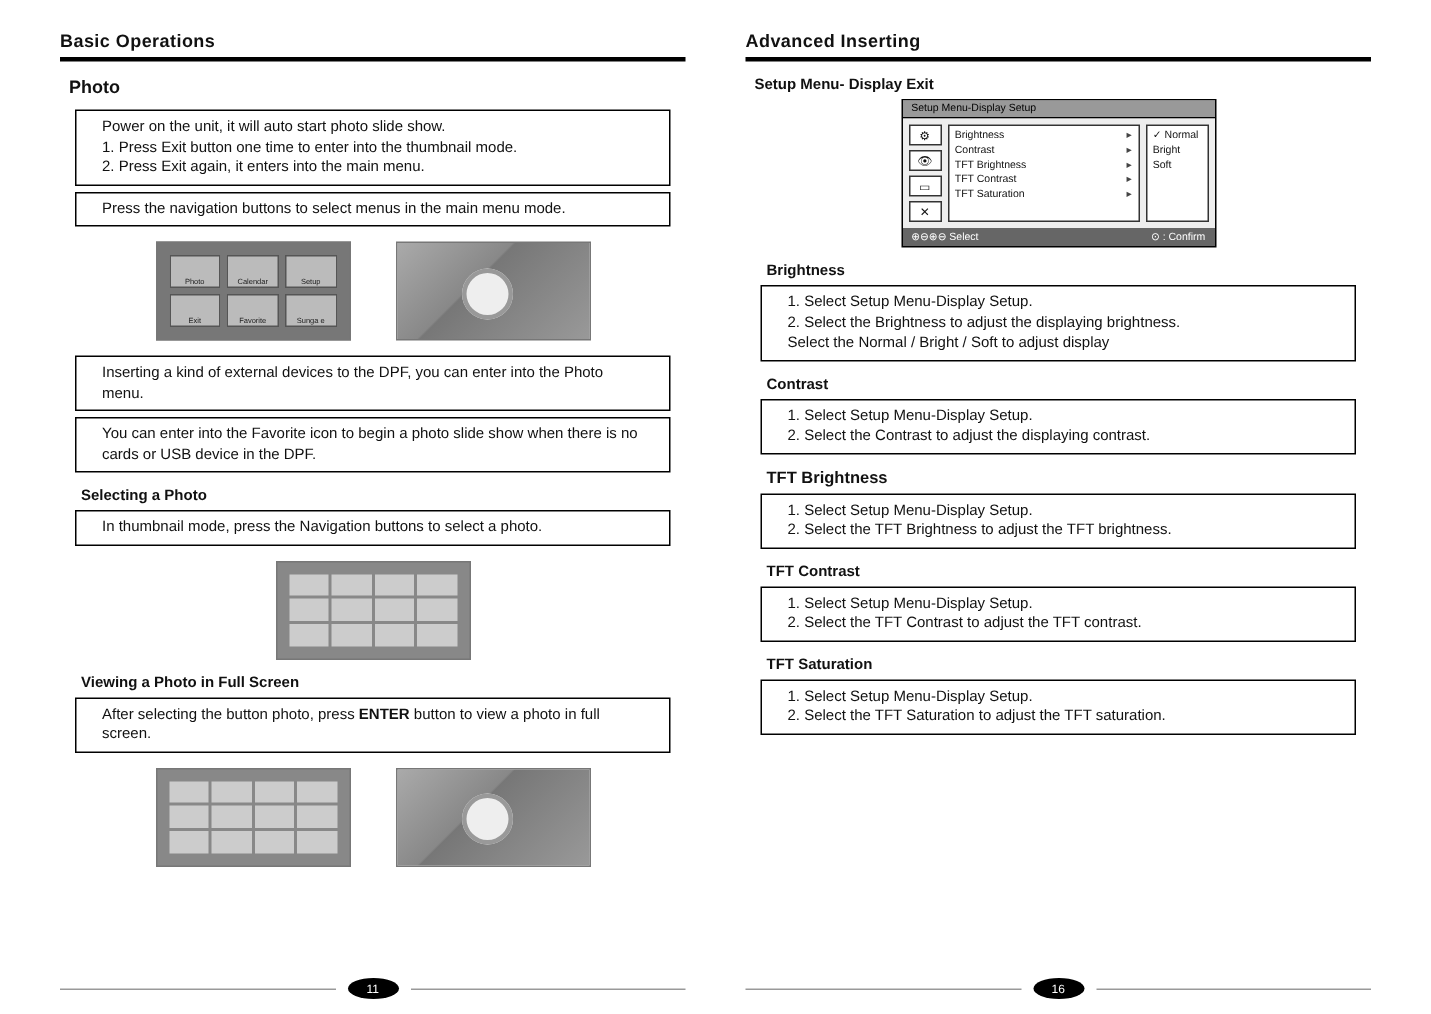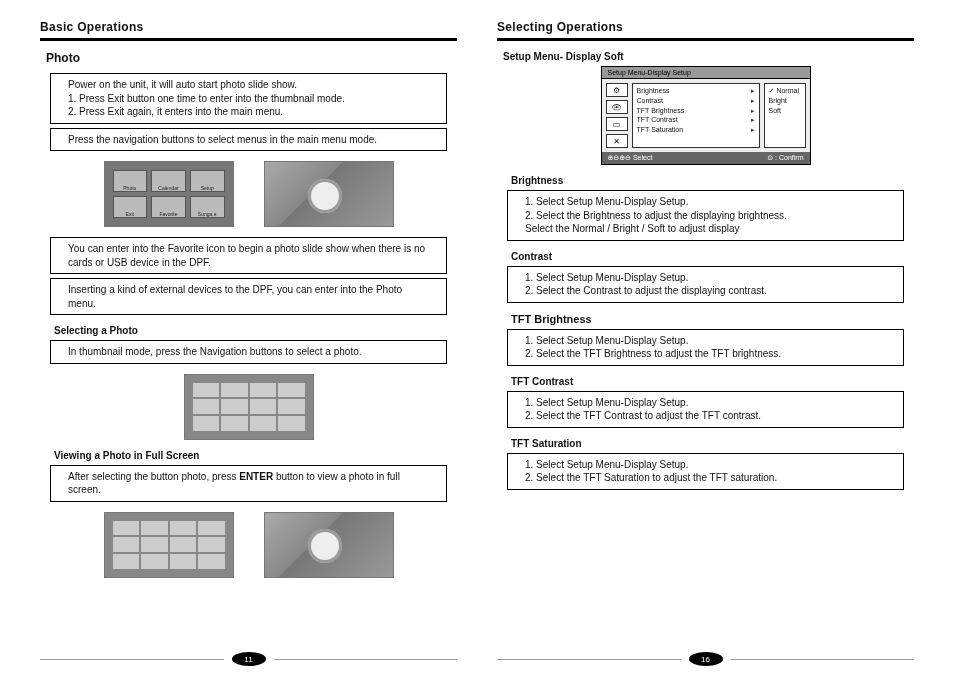--- a/index.html
+++ b/index.html
@@ -257,7 +257,7 @@
 </div>
 
 <div class="page">
-  <div class="page-title">Selecting Operations</div>
+  <div class="page-title">Advanced Inserting</div>
   <hr class="title-rule">
   <div class="sub-title" style="margin-left:6px;">Setup Menu- Display Soft</div>
 

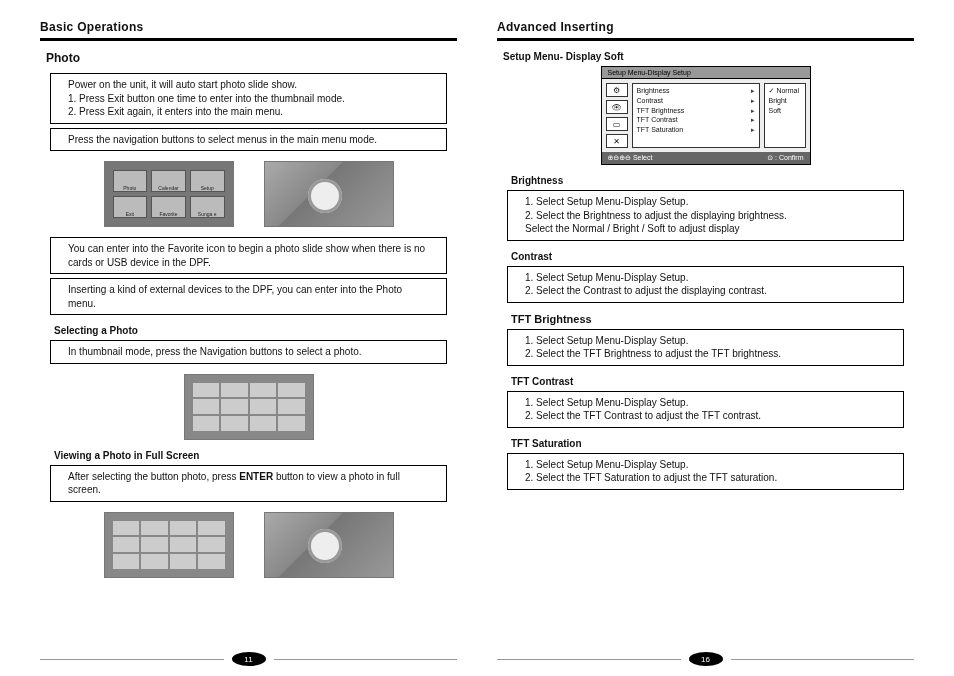--- a/index.html
+++ b/index.html
@@ -259,7 +259,7 @@
 <div class="page">
   <div class="page-title">Advanced Inserting</div>
   <hr class="title-rule">
-  <div class="sub-title" style="margin-left:6px;">Setup Menu- Display Soft</div>
+  <div class="sub-title" style="margin-left:6px;">Setup Menu- Display Exit</div>
 
   <div class="setup-menu-box">
     <div class="setup-menu-title">Setup Menu-Display Setup</div>

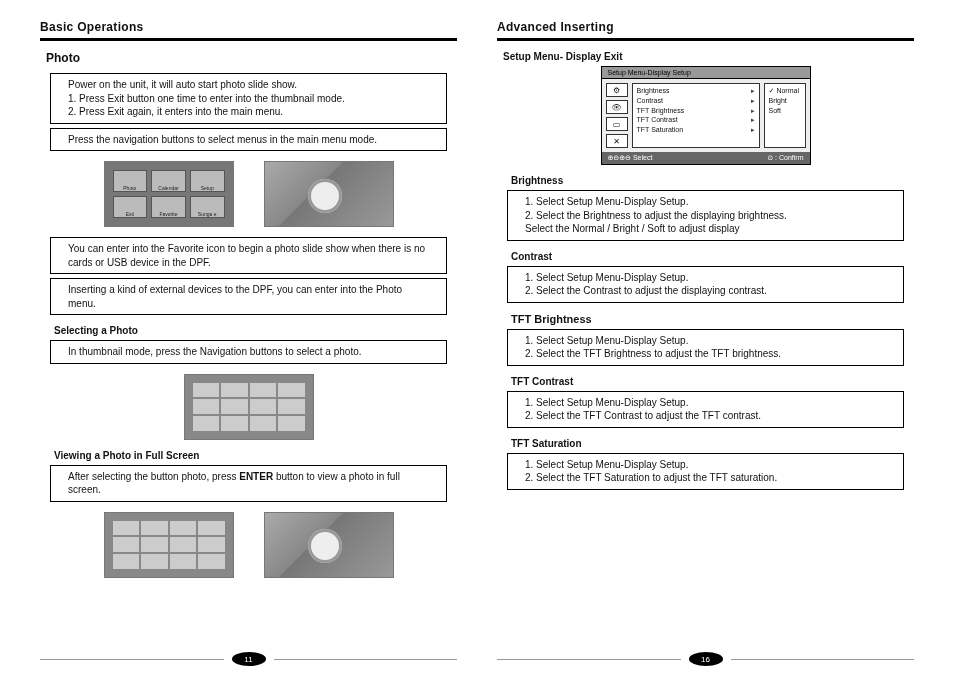--- a/index.html
+++ b/index.html
@@ -201,8 +201,8 @@
     <div class="img-ph flower"></div>
   </div>
 
+  <div class="box">Inserting a kind of external devices to the DPF, you can enter into the Photo menu.</div>
   <div class="box">You can enter into the Favorite icon to begin a photo slide show when there is no cards or USB device in the DPF.</div>
-  <div class="box">Inserting a kind of external devices to the DPF, you can enter into the Photo menu.</div>
 
   <div class="sub-title">Selecting a Photo</div>
   <div class="box">In thumbnail mode, press the Navigation buttons to select a photo.</div>

